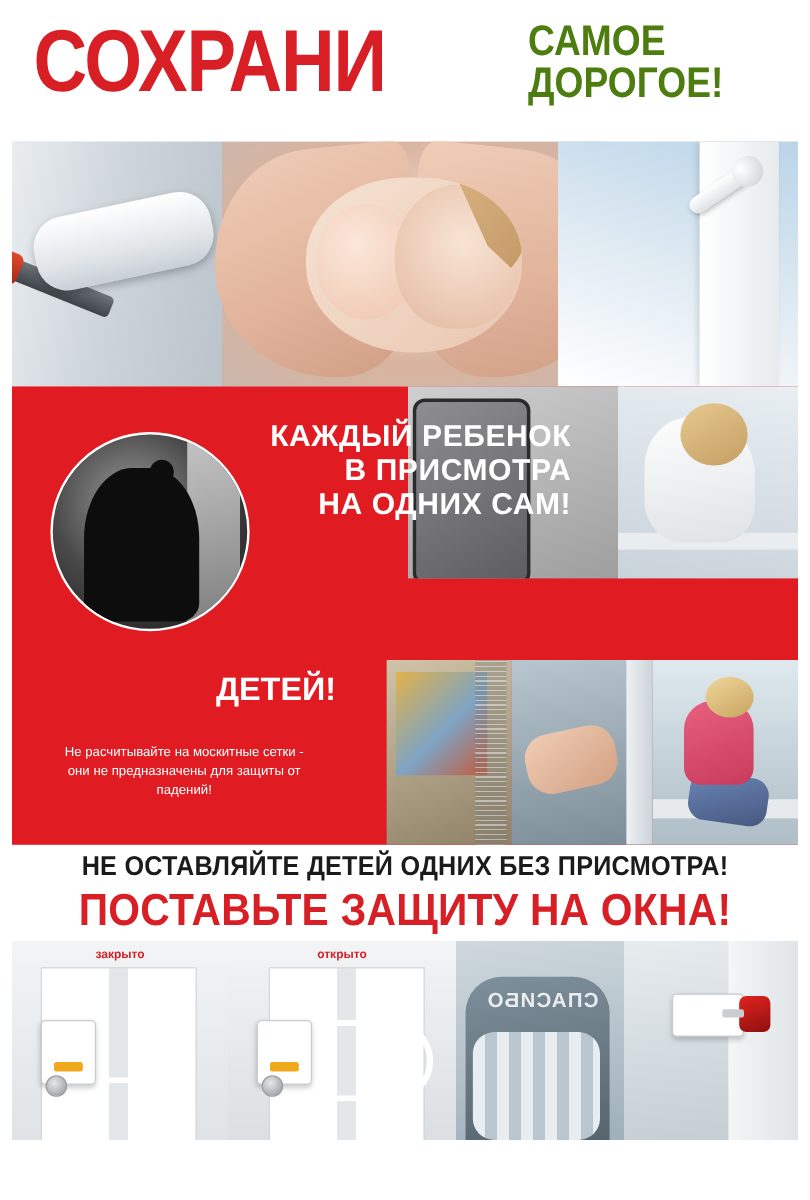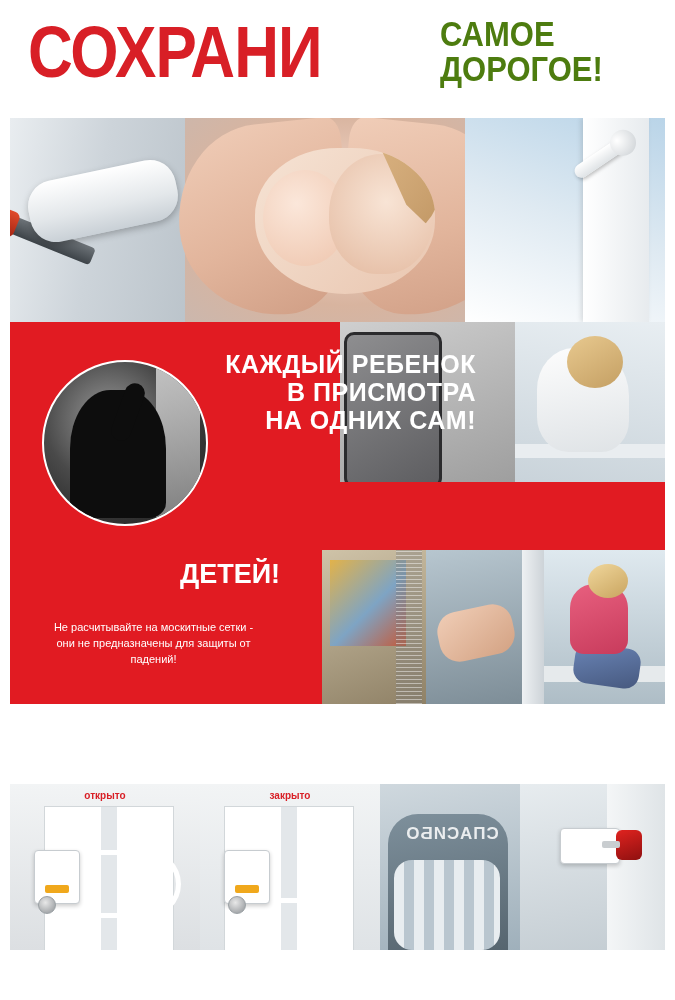--- a/index.html
+++ b/index.html
@@ -351,6 +351,10 @@
     </div>
   </div>
 
+  <div class="cta">
+    <div class="line1">НЕ ОСТАВЛЯЙТЕ ДЕТЕЙ ОДНИХ БЕЗ ПРИСМОТРА!</div>
+    <div class="line2">ПОСТАВЬТЕ ЗАЩИТУ НА ОКНА!</div>
+  </div>
 
   <div class="bottom">
     <div class="bp bp2">

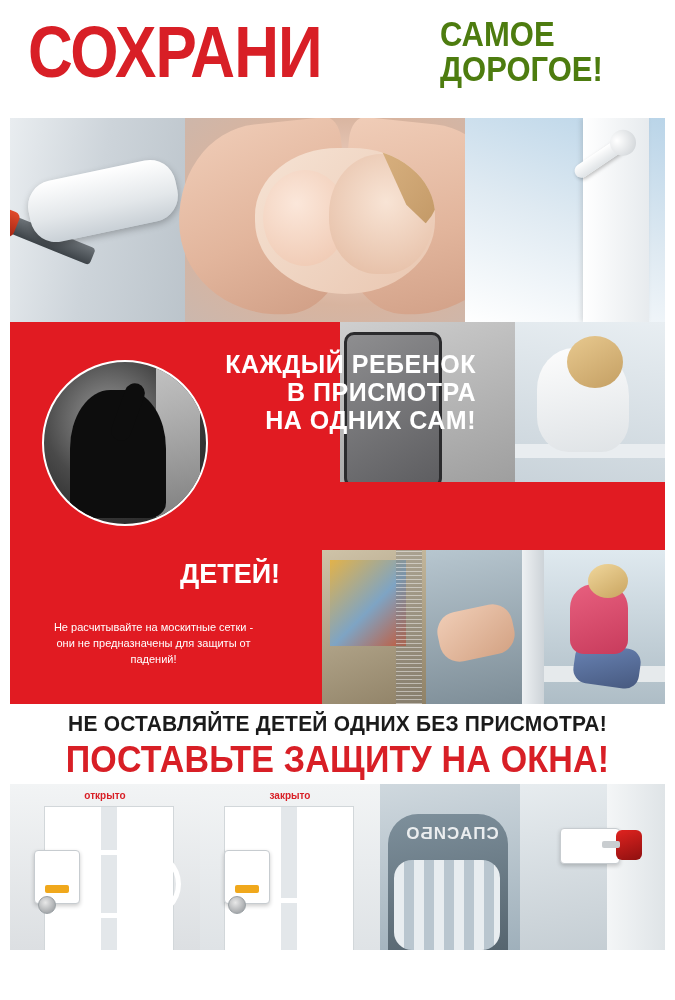--- a/index.html
+++ b/index.html
@@ -357,6 +357,13 @@
   </div>
 
   <div class="bottom">
+    <div class="bp bp1">
+      <div class="cap">закрыто</div>
+      <div class="winframe"></div>
+      <div class="cable"></div>
+      <div class="lock"></div>
+      <div class="keyhole"></div>
+    </div>
     <div class="bp bp2">
       <div class="cap">открыто</div>
       <div class="winframe"></div>
@@ -364,13 +371,6 @@
       <div class="lock"></div>
       <div class="keyhole"></div>
     </div>
-    <div class="bp bp1">
-      <div class="cap">закрыто</div>
-      <div class="winframe"></div>
-      <div class="cable"></div>
-      <div class="lock"></div>
-      <div class="keyhole"></div>
-    </div>
     <div class="bp bp3">
       <div class="kid"></div>
       <div class="shirt"></div>

